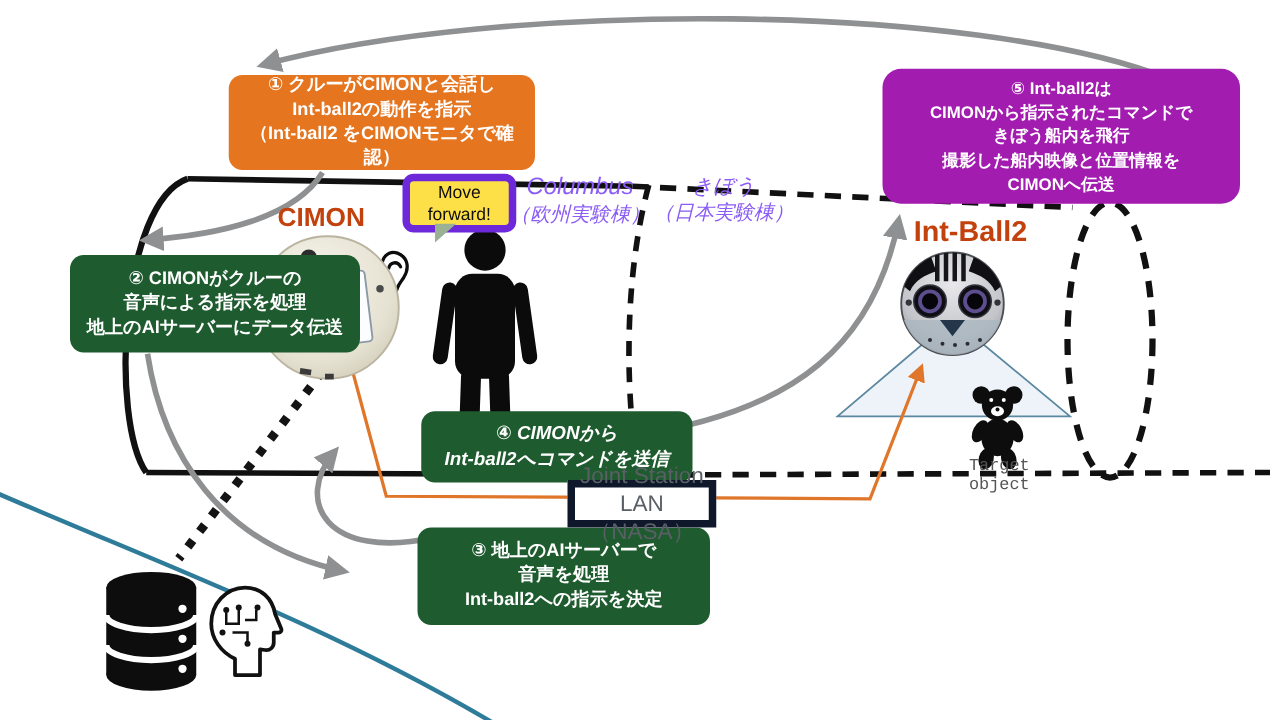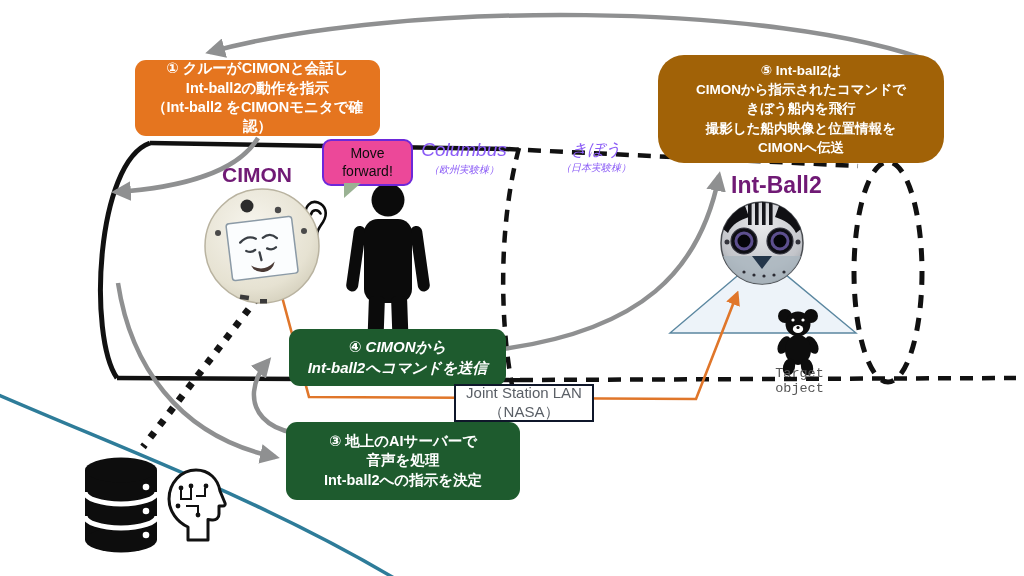--- a/index.html
+++ b/index.html
@@ -8,7 +8,7 @@
   .stage svg{position:absolute;left:0;top:0;}
   .stepbox{position:absolute;box-sizing:border-box;display:flex;align-items:center;justify-content:center;
            color:#fff;font-weight:bold;text-align:center;white-space:pre-line;border-radius:11px;
-           line-height:1.34;padding:4px 6px;}
+           line-height:1.34;padding:4px 6px;margin-left:48px;}
   .box-orange{background:#E5751F;}
   .box-green{background:#1E5B2E;}
   .box-blue{background:#a16207;border-radius:26px;}

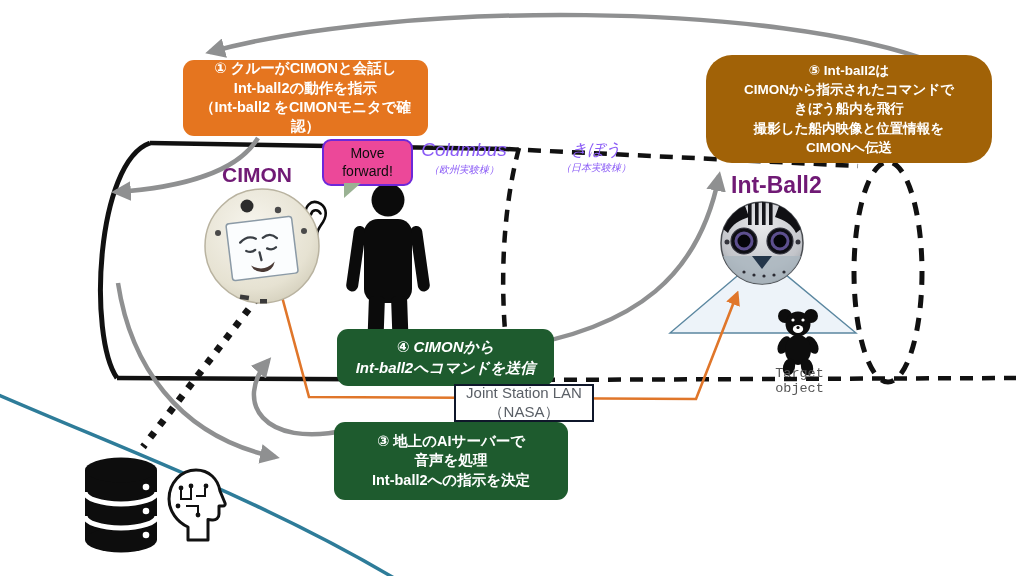--- a/index.html
+++ b/index.html
@@ -11,7 +11,7 @@
            line-height:1.34;padding:4px 6px;margin-left:48px;}
   .box-orange{background:#E5751F;}
   .box-green{background:#1E5B2E;}
-  .box-blue{background:#a16207;border-radius:26px;}
+  .box-blue{background:#a21caf;border-radius:15px;}
   #step1{left:135px;top:60px;width:245px;height:76px;font-size:14.5px;}
   #step5{left:658px;top:55px;width:286px;height:108px;font-size:13.5px;line-height:1.42;}
   #step2{left:8px;top:204px;width:232px;height:78px;font-size:14.5px;}

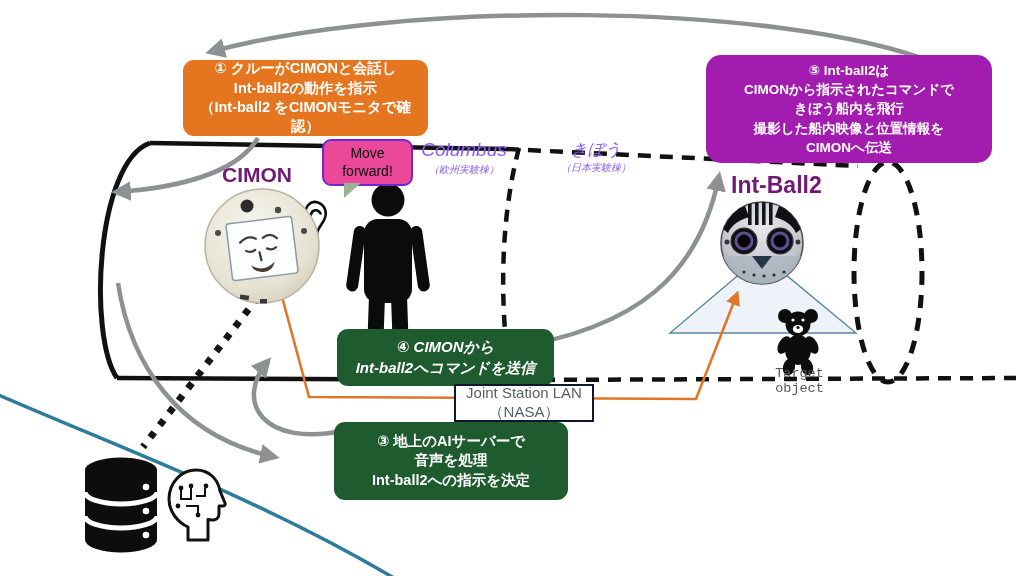--- a/index.html
+++ b/index.html
@@ -26,8 +26,8 @@
   .module-label .mod-name{font-size:19px;}
   .module-label .mod-sub{font-size:10px;margin-top:3px;}
   #kibo-label .mod-name{font-size:16.5px;}
-  #speech-bubble{position:absolute;left:322px;top:139px;width:91px;height:47px;background:#ec4899;
-    border:2px solid #6d28d9;border-radius:9px;box-sizing:border-box;display:flex;align-items:center;
+  #speech-bubble{position:absolute;left:322px;top:139px;width:91px;height:47px;background:#fde047;
+    border:6px solid #6d28d9;border-radius:9px;box-sizing:border-box;display:flex;align-items:center;
     justify-content:center;text-align:center;color:#0d0d0d;font-size:14px;line-height:1.25;white-space:pre-line;}
   #speech-tail{position:absolute;left:20px;bottom:-14px;width:0;height:0;
     border-top:15px solid #9AB293;border-right:17px solid transparent;}

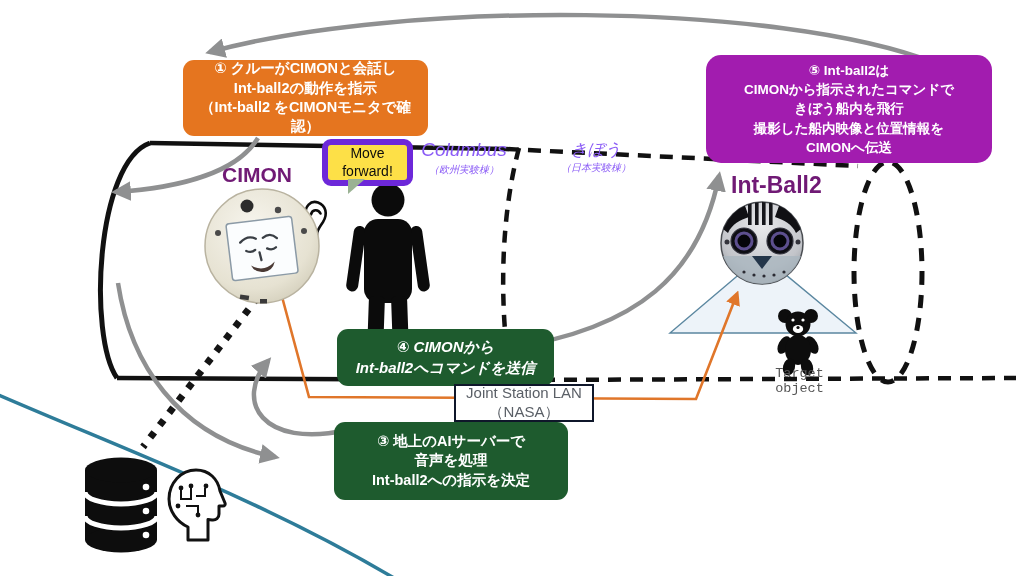--- a/index.html
+++ b/index.html
@@ -22,7 +22,7 @@
   #intball2-label{left:731px;top:172px;font-size:23px;font-weight:bold;}
   .module-label{position:absolute;text-align:center;font-style:italic;color:#8b5cf6;line-height:1.15;}
   #columbus-label{left:404px;top:139px;width:120px;}
-  #kibo-label{left:536px;top:140px;width:120px;}
+  #kibo-label{left:519px;top:140px;width:120px;}
   .module-label .mod-name{font-size:19px;}
   .module-label .mod-sub{font-size:10px;margin-top:3px;}
   #kibo-label .mod-name{font-size:16.5px;}

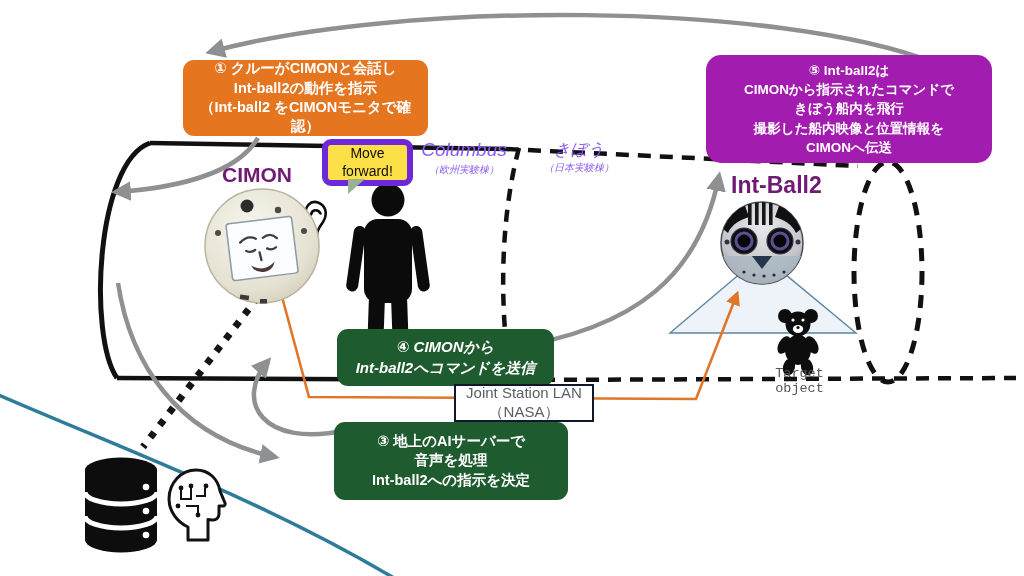--- a/index.html
+++ b/index.html
@@ -17,7 +17,7 @@
   #step2{left:8px;top:204px;width:232px;height:78px;font-size:14.5px;}
   #step4{left:289px;top:329px;width:217px;height:57px;font-size:15px;font-style:italic;}
   #step3{left:286px;top:422px;width:234px;height:78px;font-size:14.5px;}
-  .plain-label{position:absolute;color:#701a75;white-space:pre-line;}
+  .plain-label{position:absolute;color:#c2410c;white-space:pre-line;}
   #cimon-label{left:222px;top:163px;font-size:21px;font-weight:bold;}
   #intball2-label{left:731px;top:172px;font-size:23px;font-weight:bold;}
   .module-label{position:absolute;text-align:center;font-style:italic;color:#8b5cf6;line-height:1.15;}

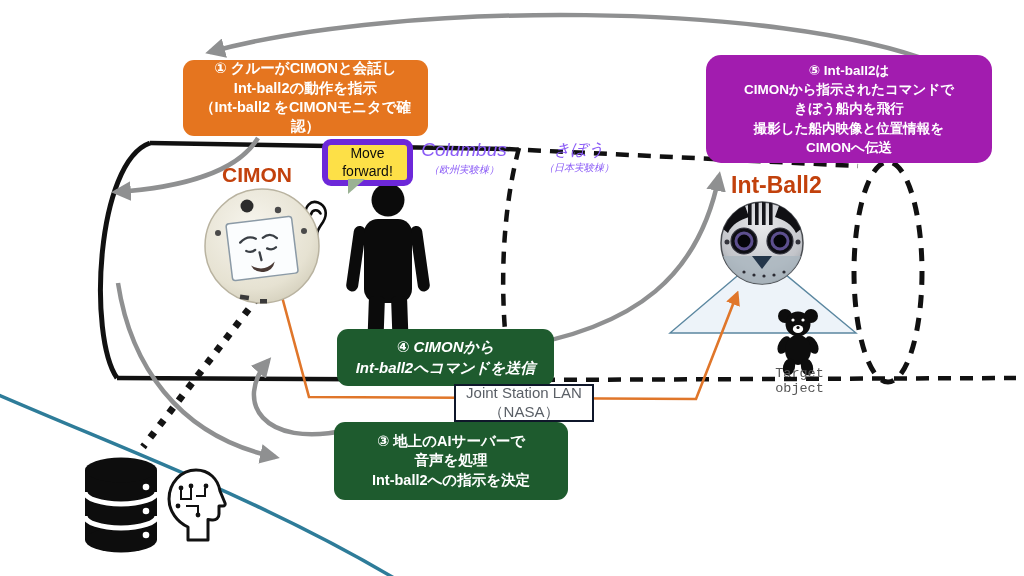--- a/index.html
+++ b/index.html
@@ -24,7 +24,7 @@
   #columbus-label{left:404px;top:139px;width:120px;}
   #kibo-label{left:519px;top:140px;width:120px;}
   .module-label .mod-name{font-size:19px;}
-  .module-label .mod-sub{font-size:10px;margin-top:3px;}
+  .module-label .mod-sub{font-size:16px;margin-top:3px;}
   #kibo-label .mod-name{font-size:16.5px;}
   #speech-bubble{position:absolute;left:322px;top:139px;width:91px;height:47px;background:#fde047;
     border:6px solid #6d28d9;border-radius:9px;box-sizing:border-box;display:flex;align-items:center;

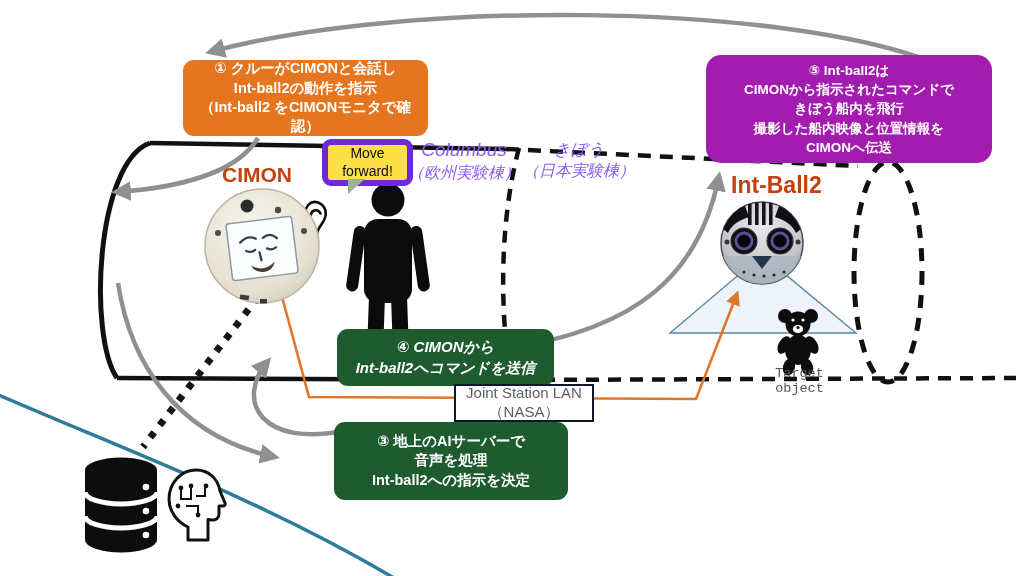--- a/index.html
+++ b/index.html
@@ -207,6 +207,9 @@
 きぼう船内を飛行
 撮影した船内映像と位置情報を
 CIMONへ伝送</div>
+  <div class="stepbox box-green" id="step2">② CIMONがクルーの
+音声による指示を処理
+地上のAIサーバーにデータ伝送</div>
   <div class="stepbox box-green" id="step4">④ CIMONから
 Int-ball2へコマンドを送信</div>
   <div class="stepbox box-green" id="step3">③ 地上のAIサーバーで

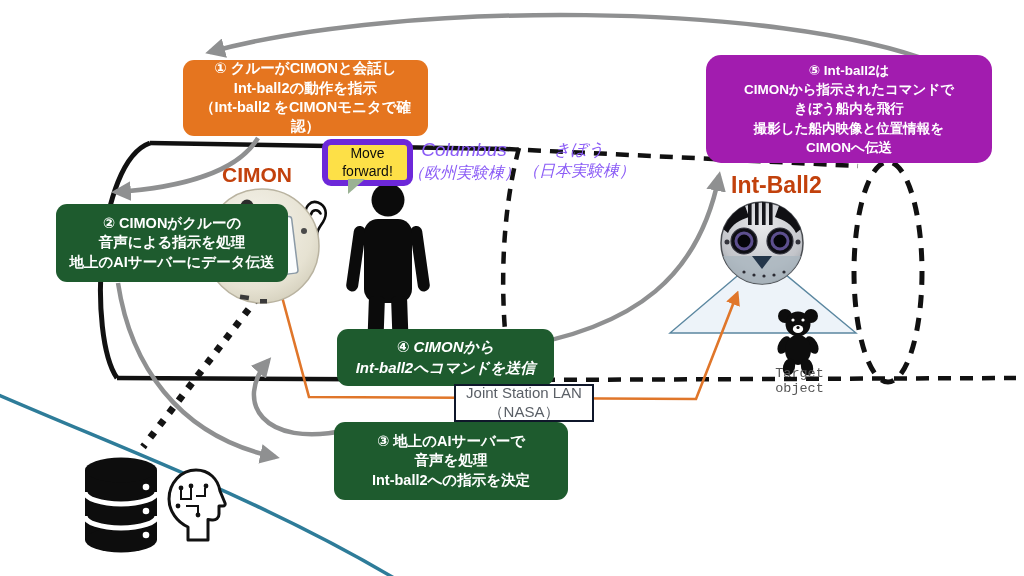--- a/index.html
+++ b/index.html
@@ -31,9 +31,9 @@
     justify-content:center;text-align:center;color:#0d0d0d;font-size:14px;line-height:1.25;white-space:pre-line;}
   #speech-tail{position:absolute;left:20px;bottom:-14px;width:0;height:0;
     border-top:15px solid #9AB293;border-right:17px solid transparent;}
-  #lan-box{position:absolute;left:454px;top:384px;width:140px;height:38px;background:#fff;
-    border:2px solid #0f172a;box-sizing:border-box;display:flex;align-items:center;justify-content:center;
-    text-align:center;color:#5A5F66;font-size:15px;line-height:1.25;white-space:pre-line;}
+  #lan-box{position:absolute;left:454px;top:384px;width:119px;height:38px;background:#fff;
+    border:6px solid #0f172a;box-sizing:border-box;display:flex;align-items:center;justify-content:center;
+    text-align:center;color:#5A5F66;font-size:18px;line-height:1.25;white-space:pre-line;}
   #target-label{left:752px;top:366px;width:95px;text-align:center;font-size:13.5px;color:#555;font-family:Liberation Mono, monospace;}
   #ground-label{left:52px;top:552px;font-size:17.5px;color:#1a1a1a;}
 </style>

